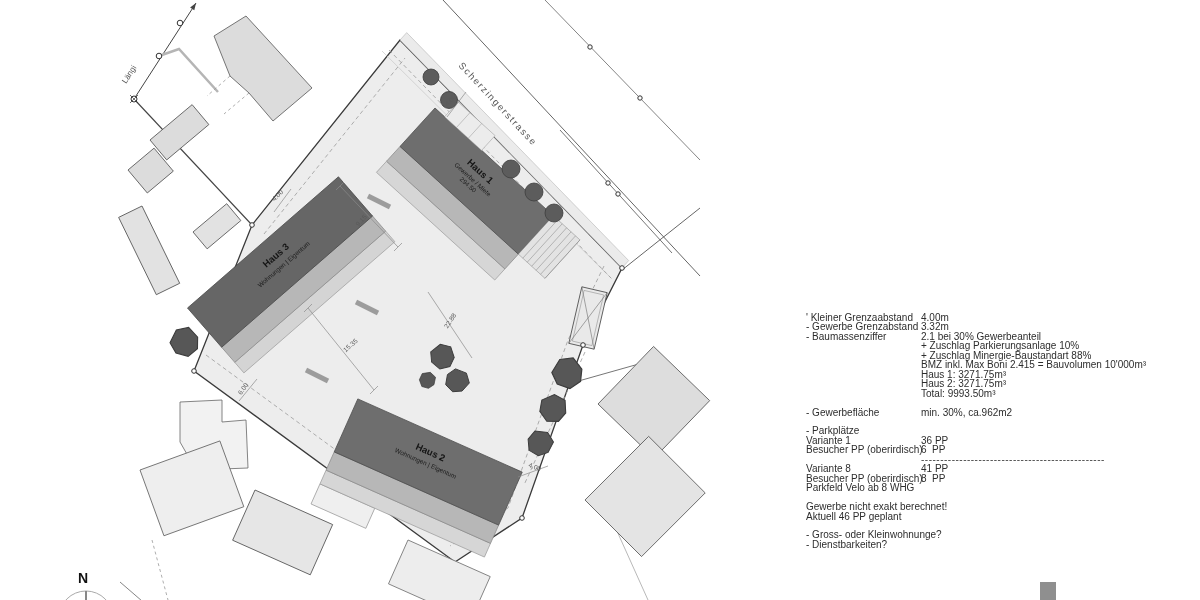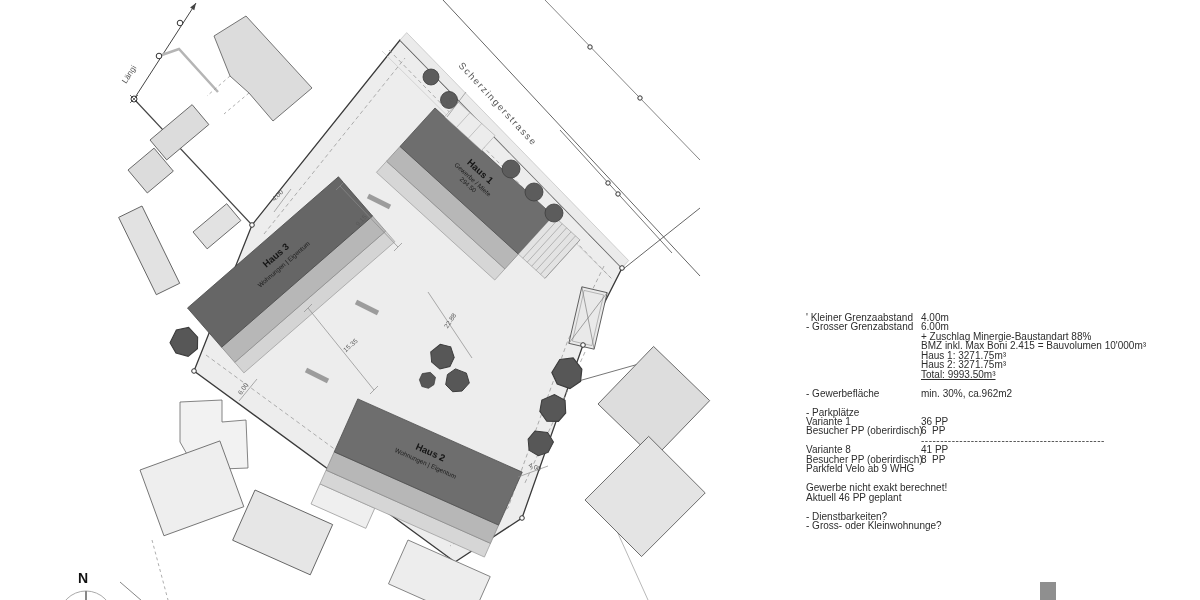--- a/index.html
+++ b/index.html
@@ -206,7 +206,7 @@
   <div class="notes">
     <div>
         <div class="nrow"><span class="nlabel">' Kleiner Grenzaabstand</span><span class="nval">4.00m</span></div>
-        <div class="nrow"><span class="nlabel">- Grosser Grenzabstand</span><span class="nval">6.00m</span></div>
+        <div class="nrow"><span class="nlabel">- Gewerbe Grenzabstand</span><span class="nval">6.00m</span></div>
         <div class="nrow"><span class="nlabel"></span><span class="nval">+ Zuschlag Minergie-Baustandart 88%</span></div>
         <div class="nrow"><span class="nlabel"></span><span class="nval">BMZ inkl. Max Boni 2.415 = Bauvolumen 10'000m³</span></div>
         <div class="nrow"><span class="nlabel"></span><span class="nval">Haus 1: 3271.75m³</span></div>

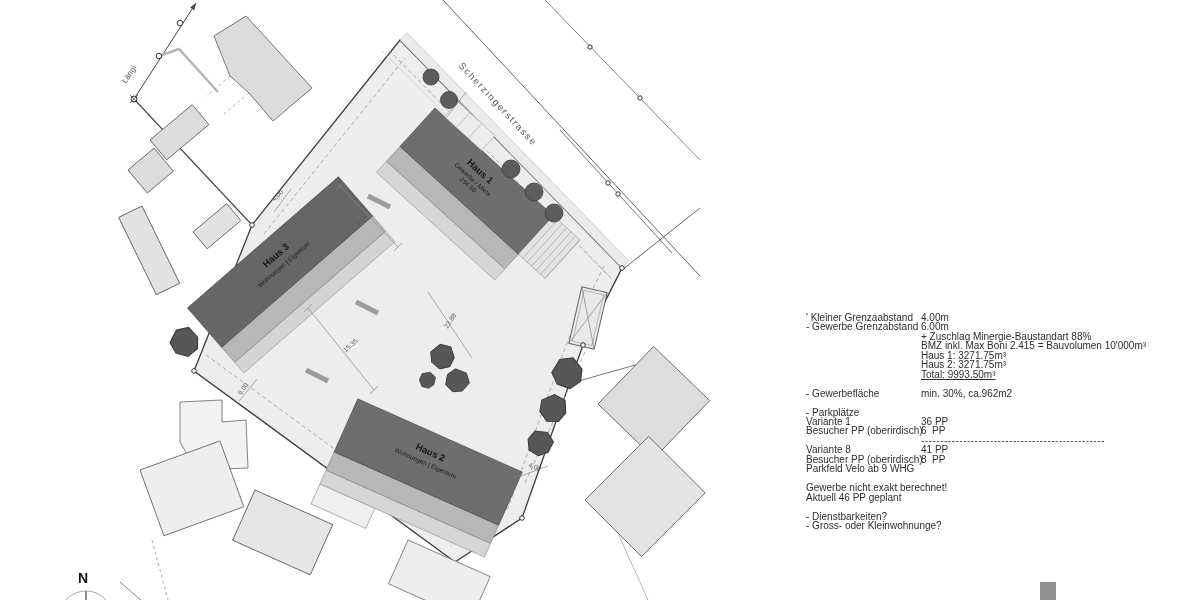--- a/index.html
+++ b/index.html
@@ -206,7 +206,7 @@
   <div class="notes">
     <div>
         <div class="nrow"><span class="nlabel">' Kleiner Grenzaabstand</span><span class="nval">4.00m</span></div>
-        <div class="nrow"><span class="nlabel">- Gewerbe Grenzabstand</span><span class="nval">6.00m</span></div>
+        <div class="nrow"><span class="nlabel">- Gewerbe Grenzabstand</span><span class="nval">3.32m</span></div>
         <div class="nrow"><span class="nlabel"></span><span class="nval">+ Zuschlag Minergie-Baustandart 88%</span></div>
         <div class="nrow"><span class="nlabel"></span><span class="nval">BMZ inkl. Max Boni 2.415 = Bauvolumen 10'000m³</span></div>
         <div class="nrow"><span class="nlabel"></span><span class="nval">Haus 1: 3271.75m³</span></div>

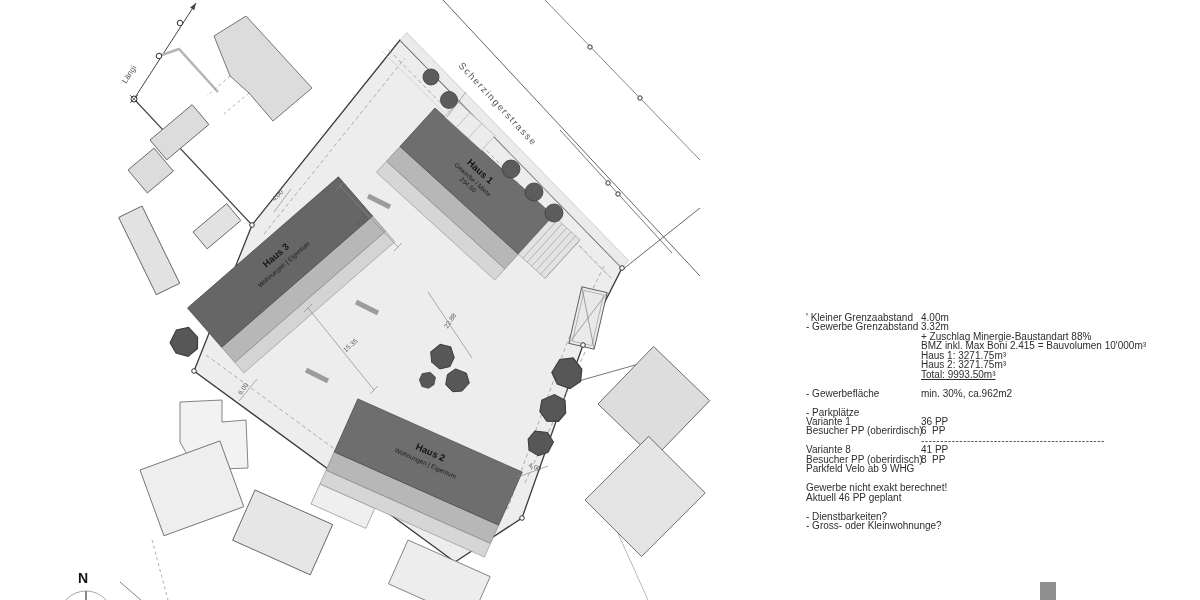--- a/index.html
+++ b/index.html
@@ -207,6 +207,7 @@
     <div>
         <div class="nrow"><span class="nlabel">' Kleiner Grenzaabstand</span><span class="nval">4.00m</span></div>
         <div class="nrow"><span class="nlabel">- Gewerbe Grenzabstand</span><span class="nval">3.32m</span></div>
+        <div class="nrow"><span class="nlabel">- Baumassenziffer</span><span class="nval">2.1 bei 30% Gewerbeanteil</span></div>
         <div class="nrow"><span class="nlabel"></span><span class="nval">+ Zuschlag Minergie-Baustandart 88%</span></div>
         <div class="nrow"><span class="nlabel"></span><span class="nval">BMZ inkl. Max Boni 2.415 = Bauvolumen 10'000m³</span></div>
         <div class="nrow"><span class="nlabel"></span><span class="nval">Haus 1: 3271.75m³</span></div>

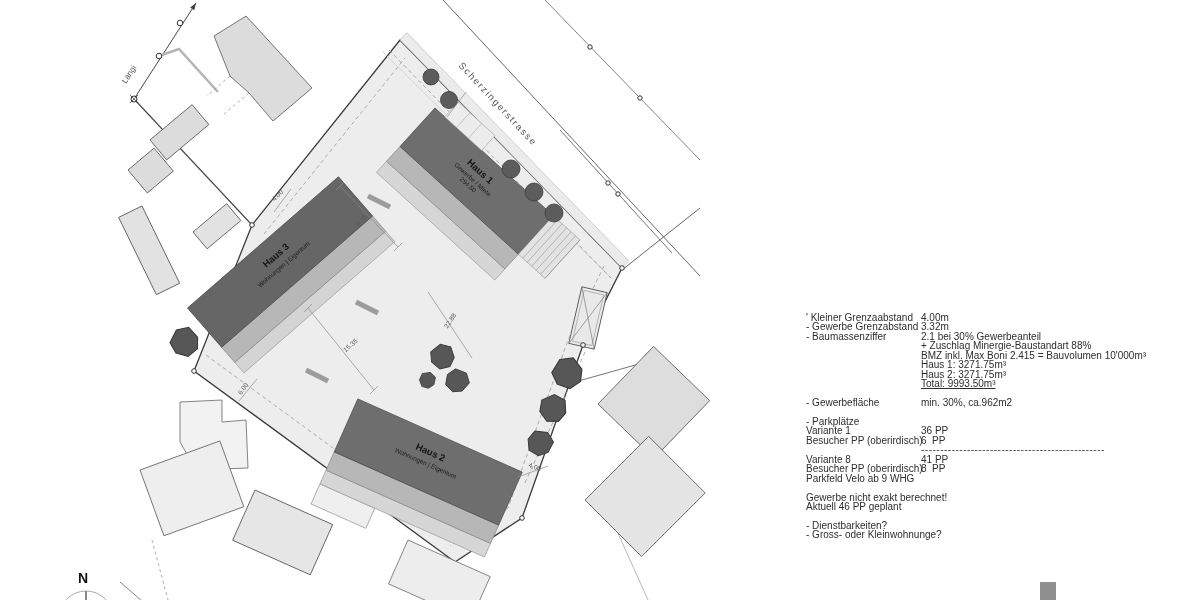--- a/index.html
+++ b/index.html
@@ -208,6 +208,7 @@
         <div class="nrow"><span class="nlabel">' Kleiner Grenzaabstand</span><span class="nval">4.00m</span></div>
         <div class="nrow"><span class="nlabel">- Gewerbe Grenzabstand</span><span class="nval">3.32m</span></div>
         <div class="nrow"><span class="nlabel">- Baumassenziffer</span><span class="nval">2.1 bei 30% Gewerbeanteil</span></div>
+        <div class="nrow"><span class="nlabel"></span><span class="nval">+ Zuschlag Parkierungsanlage 10%</span></div>
         <div class="nrow"><span class="nlabel"></span><span class="nval">+ Zuschlag Minergie-Baustandart 88%</span></div>
         <div class="nrow"><span class="nlabel"></span><span class="nval">BMZ inkl. Max Boni 2.415 = Bauvolumen 10'000m³</span></div>
         <div class="nrow"><span class="nlabel"></span><span class="nval">Haus 1: 3271.75m³</span></div>

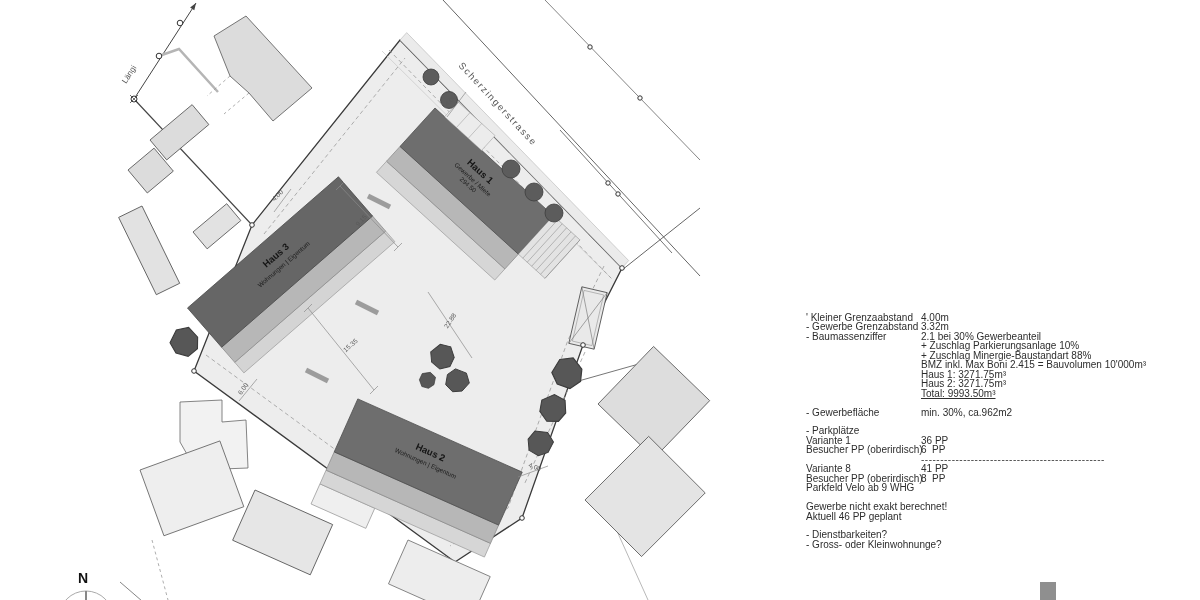--- a/index.html
+++ b/index.html
@@ -19,7 +19,7 @@
   .nrow{min-height:9.45px;white-space:pre;}
   .nlabel{display:inline-block;width:115px;vertical-align:top;}
   .nval{}
-  .u{text-decoration:underline;}
+  .u{}
   .sep{letter-spacing:0.5px;color:#444;}
   .corner-mark{position:absolute;left:1040px;top:582px;width:16px;height:18px;background:#8f8f8f;}
 </style>

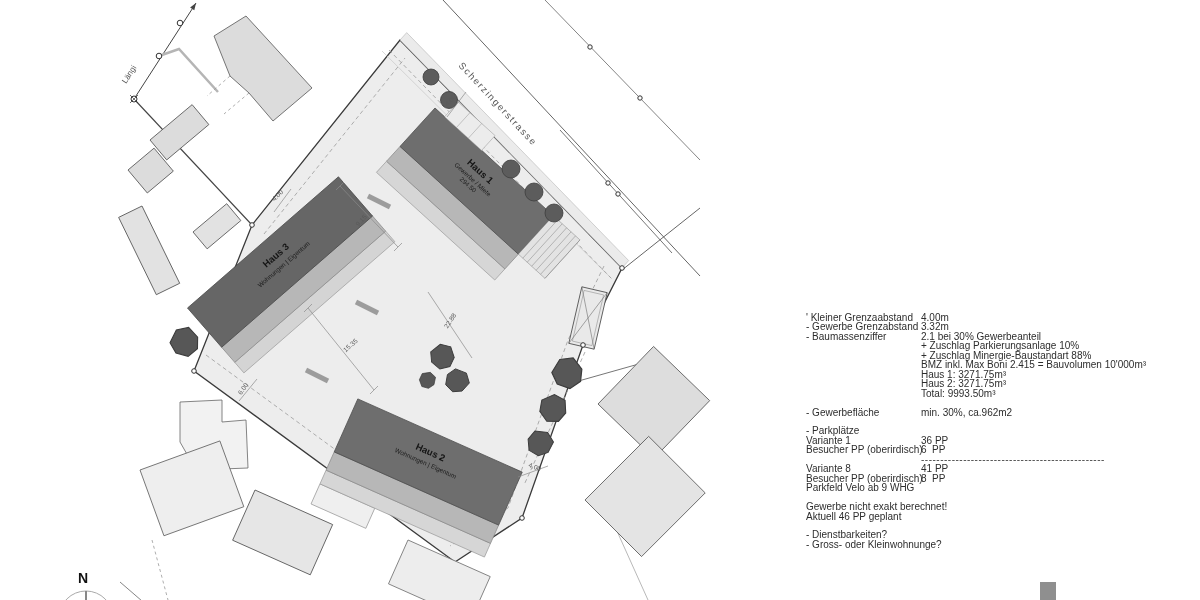--- a/index.html
+++ b/index.html
@@ -223,7 +223,7 @@
         <div class="nrow"><span class="nlabel"></span><span class="nval sep">------------------------------------------------</span></div>
         <div class="nrow"><span class="nlabel">Variante 8</span><span class="nval">41 PP</span></div>
         <div class="nrow"><span class="nlabel">Besucher PP (oberirdisch)</span><span class="nval">8  PP</span></div>
-        <div class="nrow"><span class="nlabel">Parkfeld Velo ab 9 WHG</span><span class="nval"></span></div>
+        <div class="nrow"><span class="nlabel">Parkfeld Velo ab 8 WHG</span><span class="nval"></span></div>
         <div class="nrow"><span class="nlabel"></span><span class="nval"></span></div>
         <div class="nrow"><span class="nlabel">Gewerbe nicht exakt berechnet!</span><span class="nval"></span></div>
         <div class="nrow"><span class="nlabel">Aktuell 46 PP geplant</span><span class="nval"></span></div>

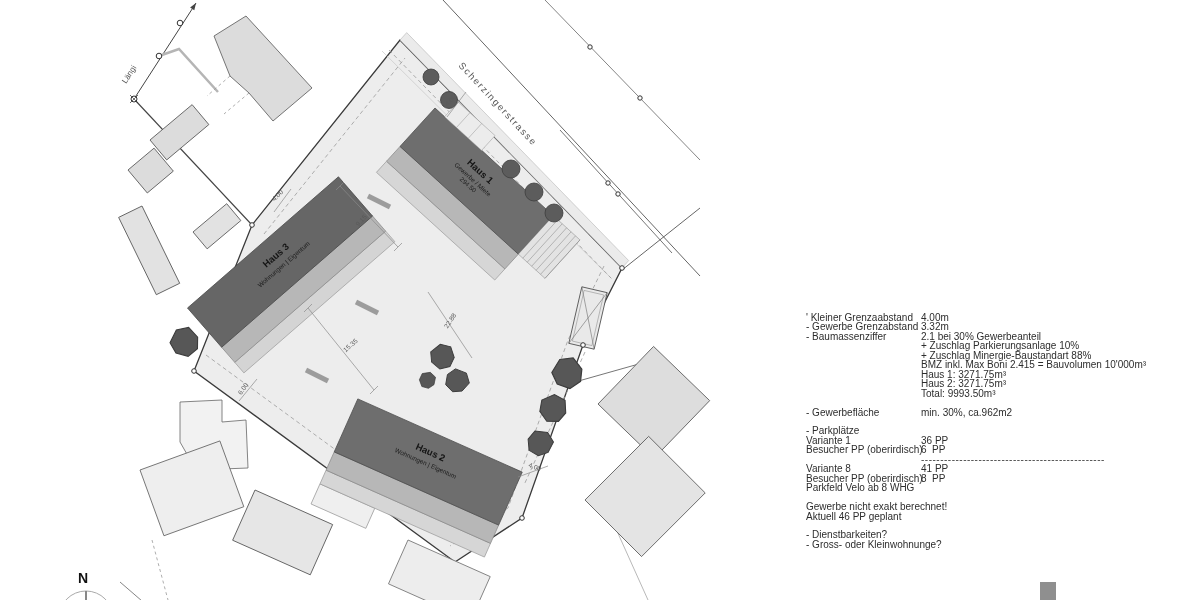--- a/index.html
+++ b/index.html
@@ -228,8 +228,8 @@
         <div class="nrow"><span class="nlabel">Gewerbe nicht exakt berechnet!</span><span class="nval"></span></div>
         <div class="nrow"><span class="nlabel">Aktuell 46 PP geplant</span><span class="nval"></span></div>
         <div class="nrow"><span class="nlabel"></span><span class="nval"></span></div>
+        <div class="nrow"><span class="nlabel">- Gross- oder Kleinwohnunge?</span><span class="nval"></span></div>
         <div class="nrow"><span class="nlabel">- Dienstbarkeiten?</span><span class="nval"></span></div>
-        <div class="nrow"><span class="nlabel">- Gross- oder Kleinwohnunge?</span><span class="nval"></span></div>
       </div>
   </div>
 

